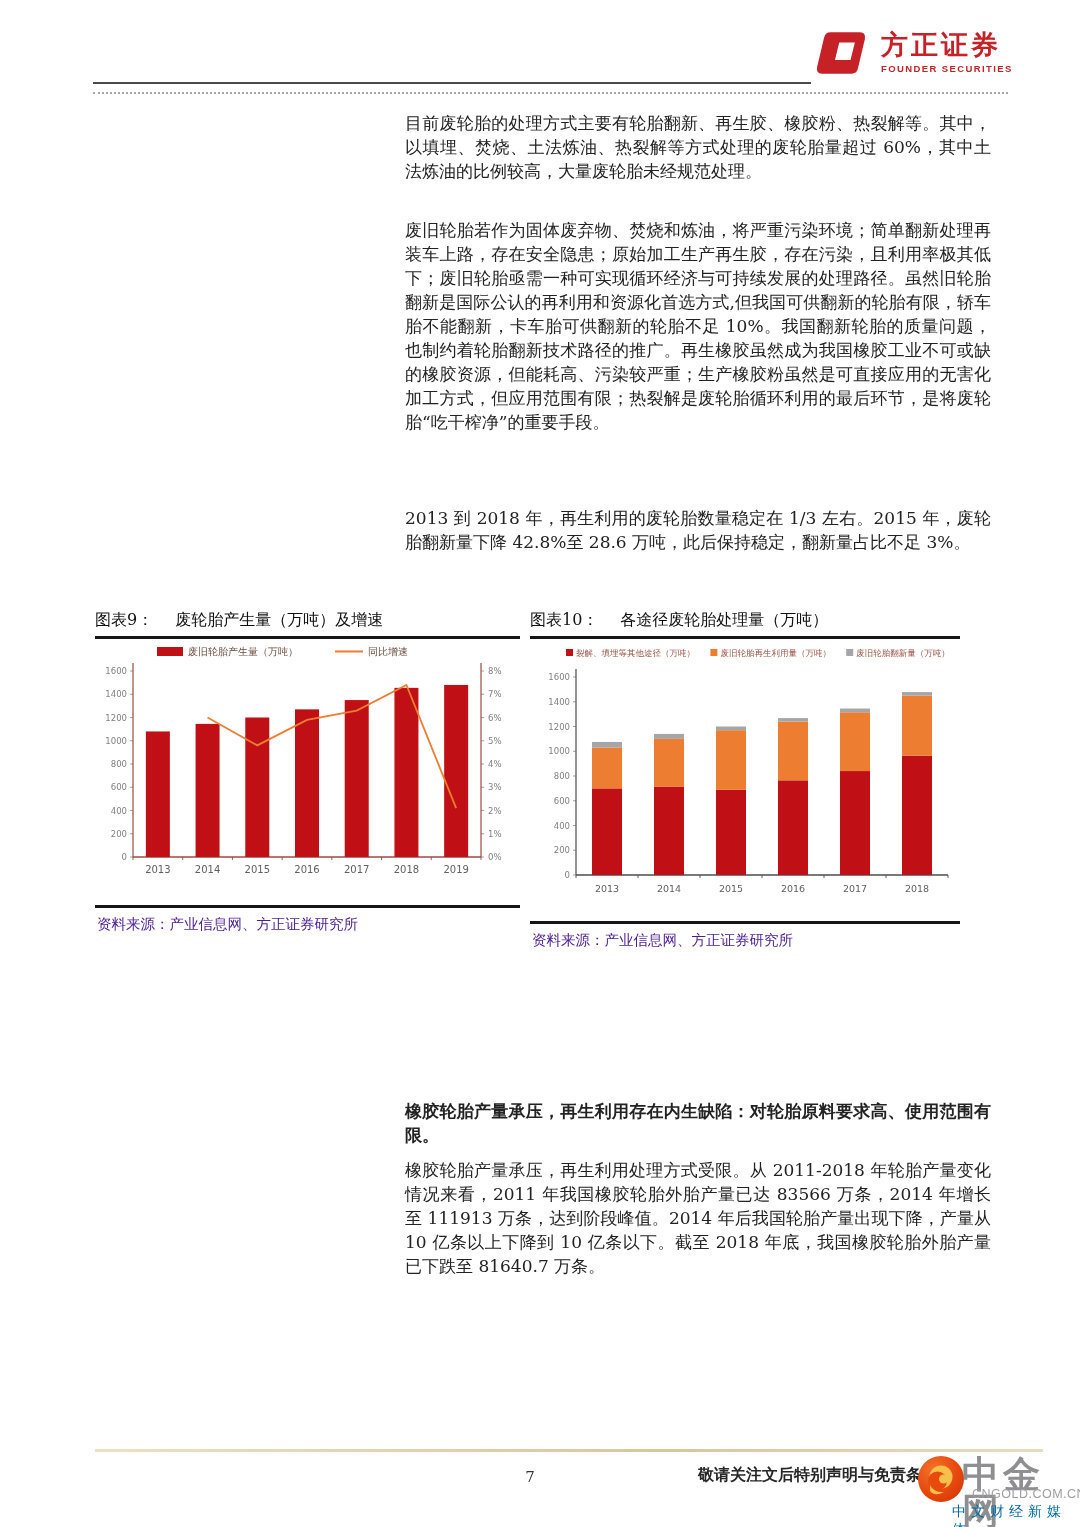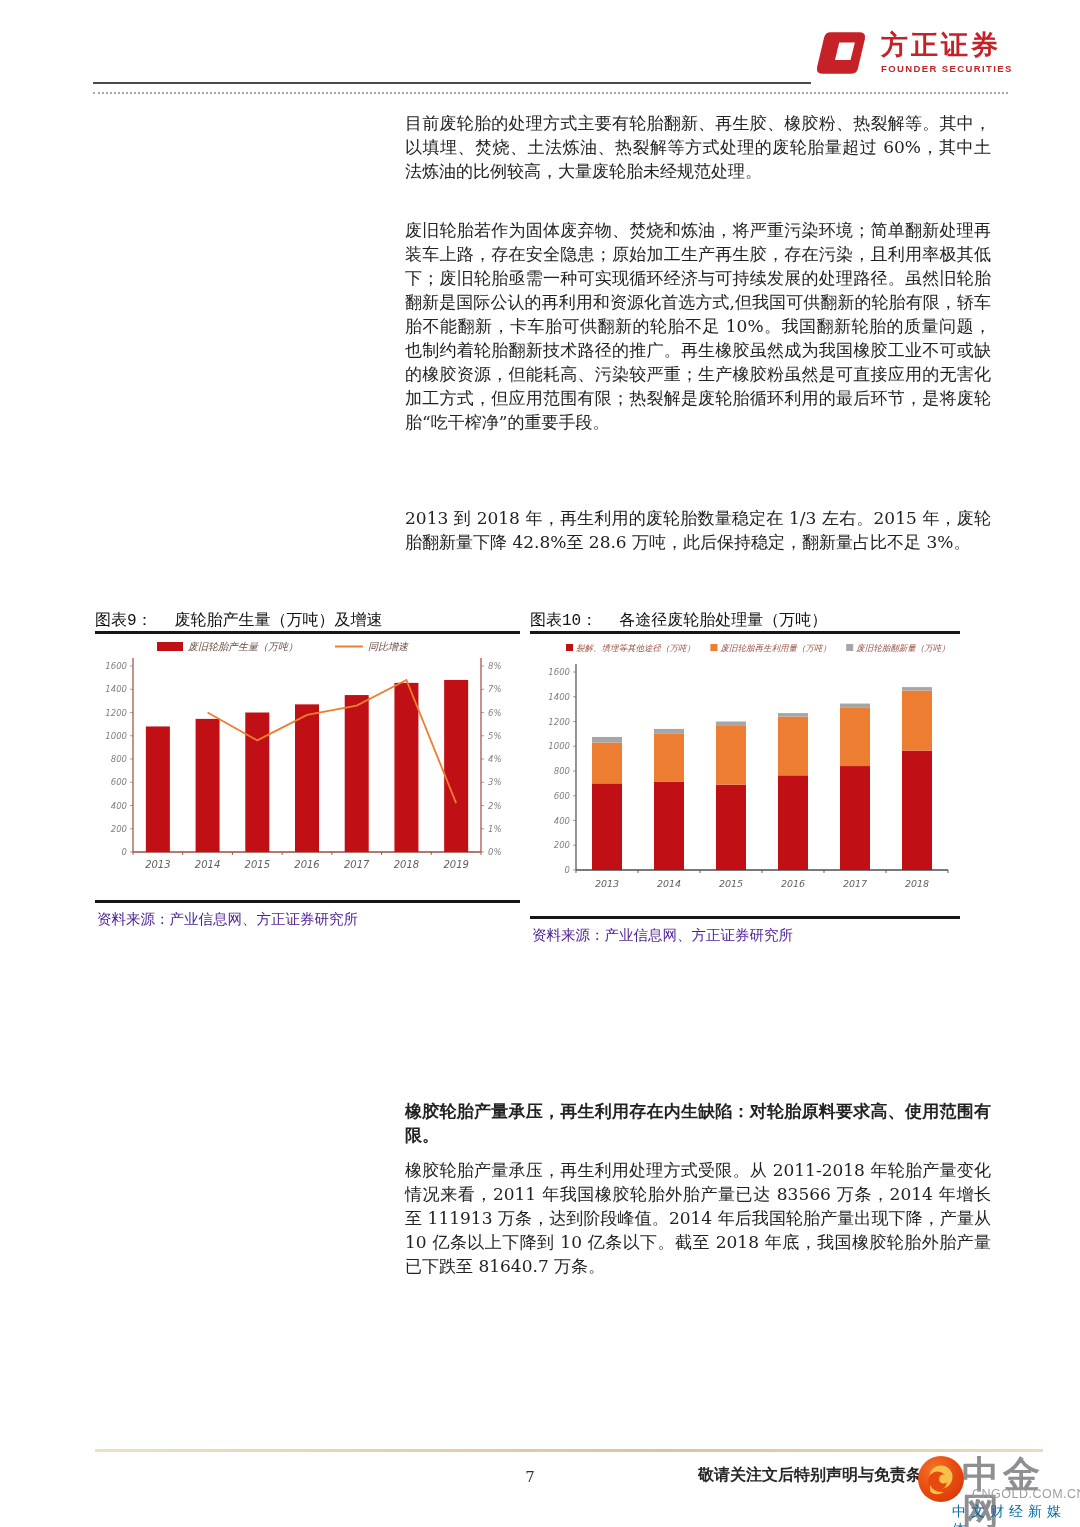--- a/index.html
+++ b/index.html
@@ -23,7 +23,7 @@
   
   .figure{position:absolute;top:610px;}
   .fig-title{display:flex;align-items:baseline;font-size:16px;color:#111;
-        border-bottom:3px solid #161616;font-family:Liberation Mono, monospace;}
+        padding-bottom:5px;border-bottom:3px solid #161616;}
   .fig-label{margin-right:22px;}
   .fig-chart{margin-top:2px;font-style:italic;}
   .fig-source{margin-top:4px;border-top:3px solid #161616;padding:7px 0 0 2px;

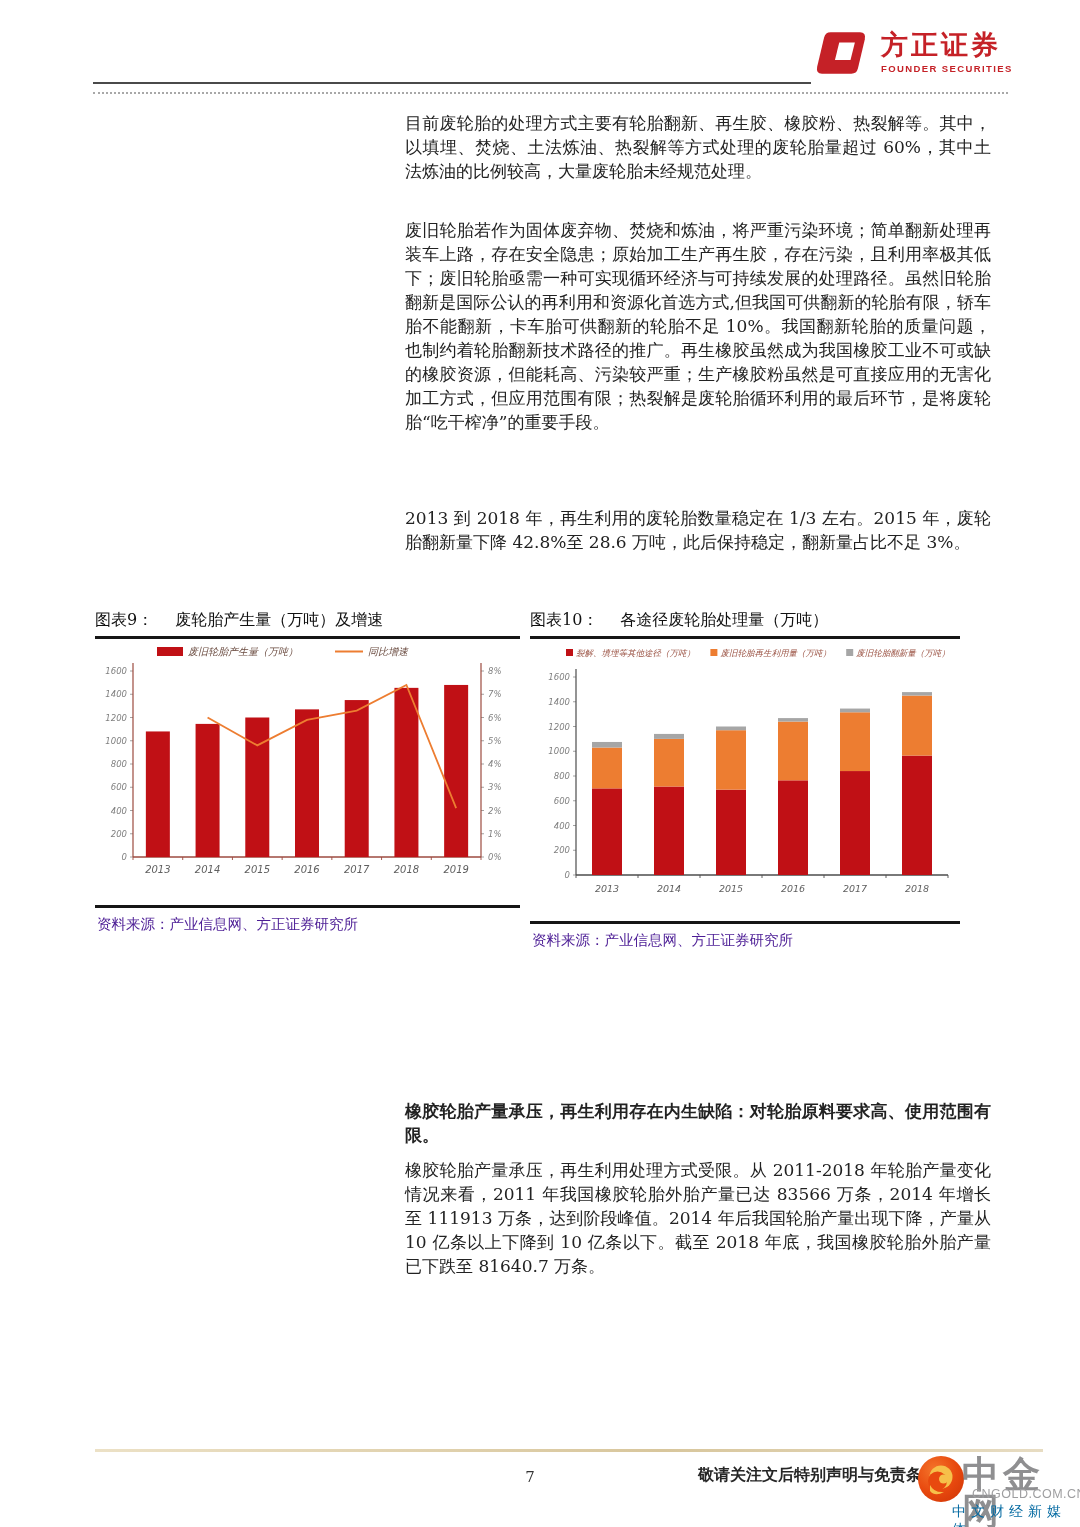--- a/index.html
+++ b/index.html
@@ -25,7 +25,7 @@
   .fig-title{display:flex;align-items:baseline;font-size:16px;color:#111;
         padding-bottom:5px;border-bottom:3px solid #161616;}
   .fig-label{margin-right:22px;}
-  .fig-chart{margin-top:2px;font-style:italic;}
+  .fig-chart{margin-top:2px;}
   .fig-source{margin-top:4px;border-top:3px solid #161616;padding:7px 0 0 2px;
         font-size:14.5px;color:#4c1d95;}
 

